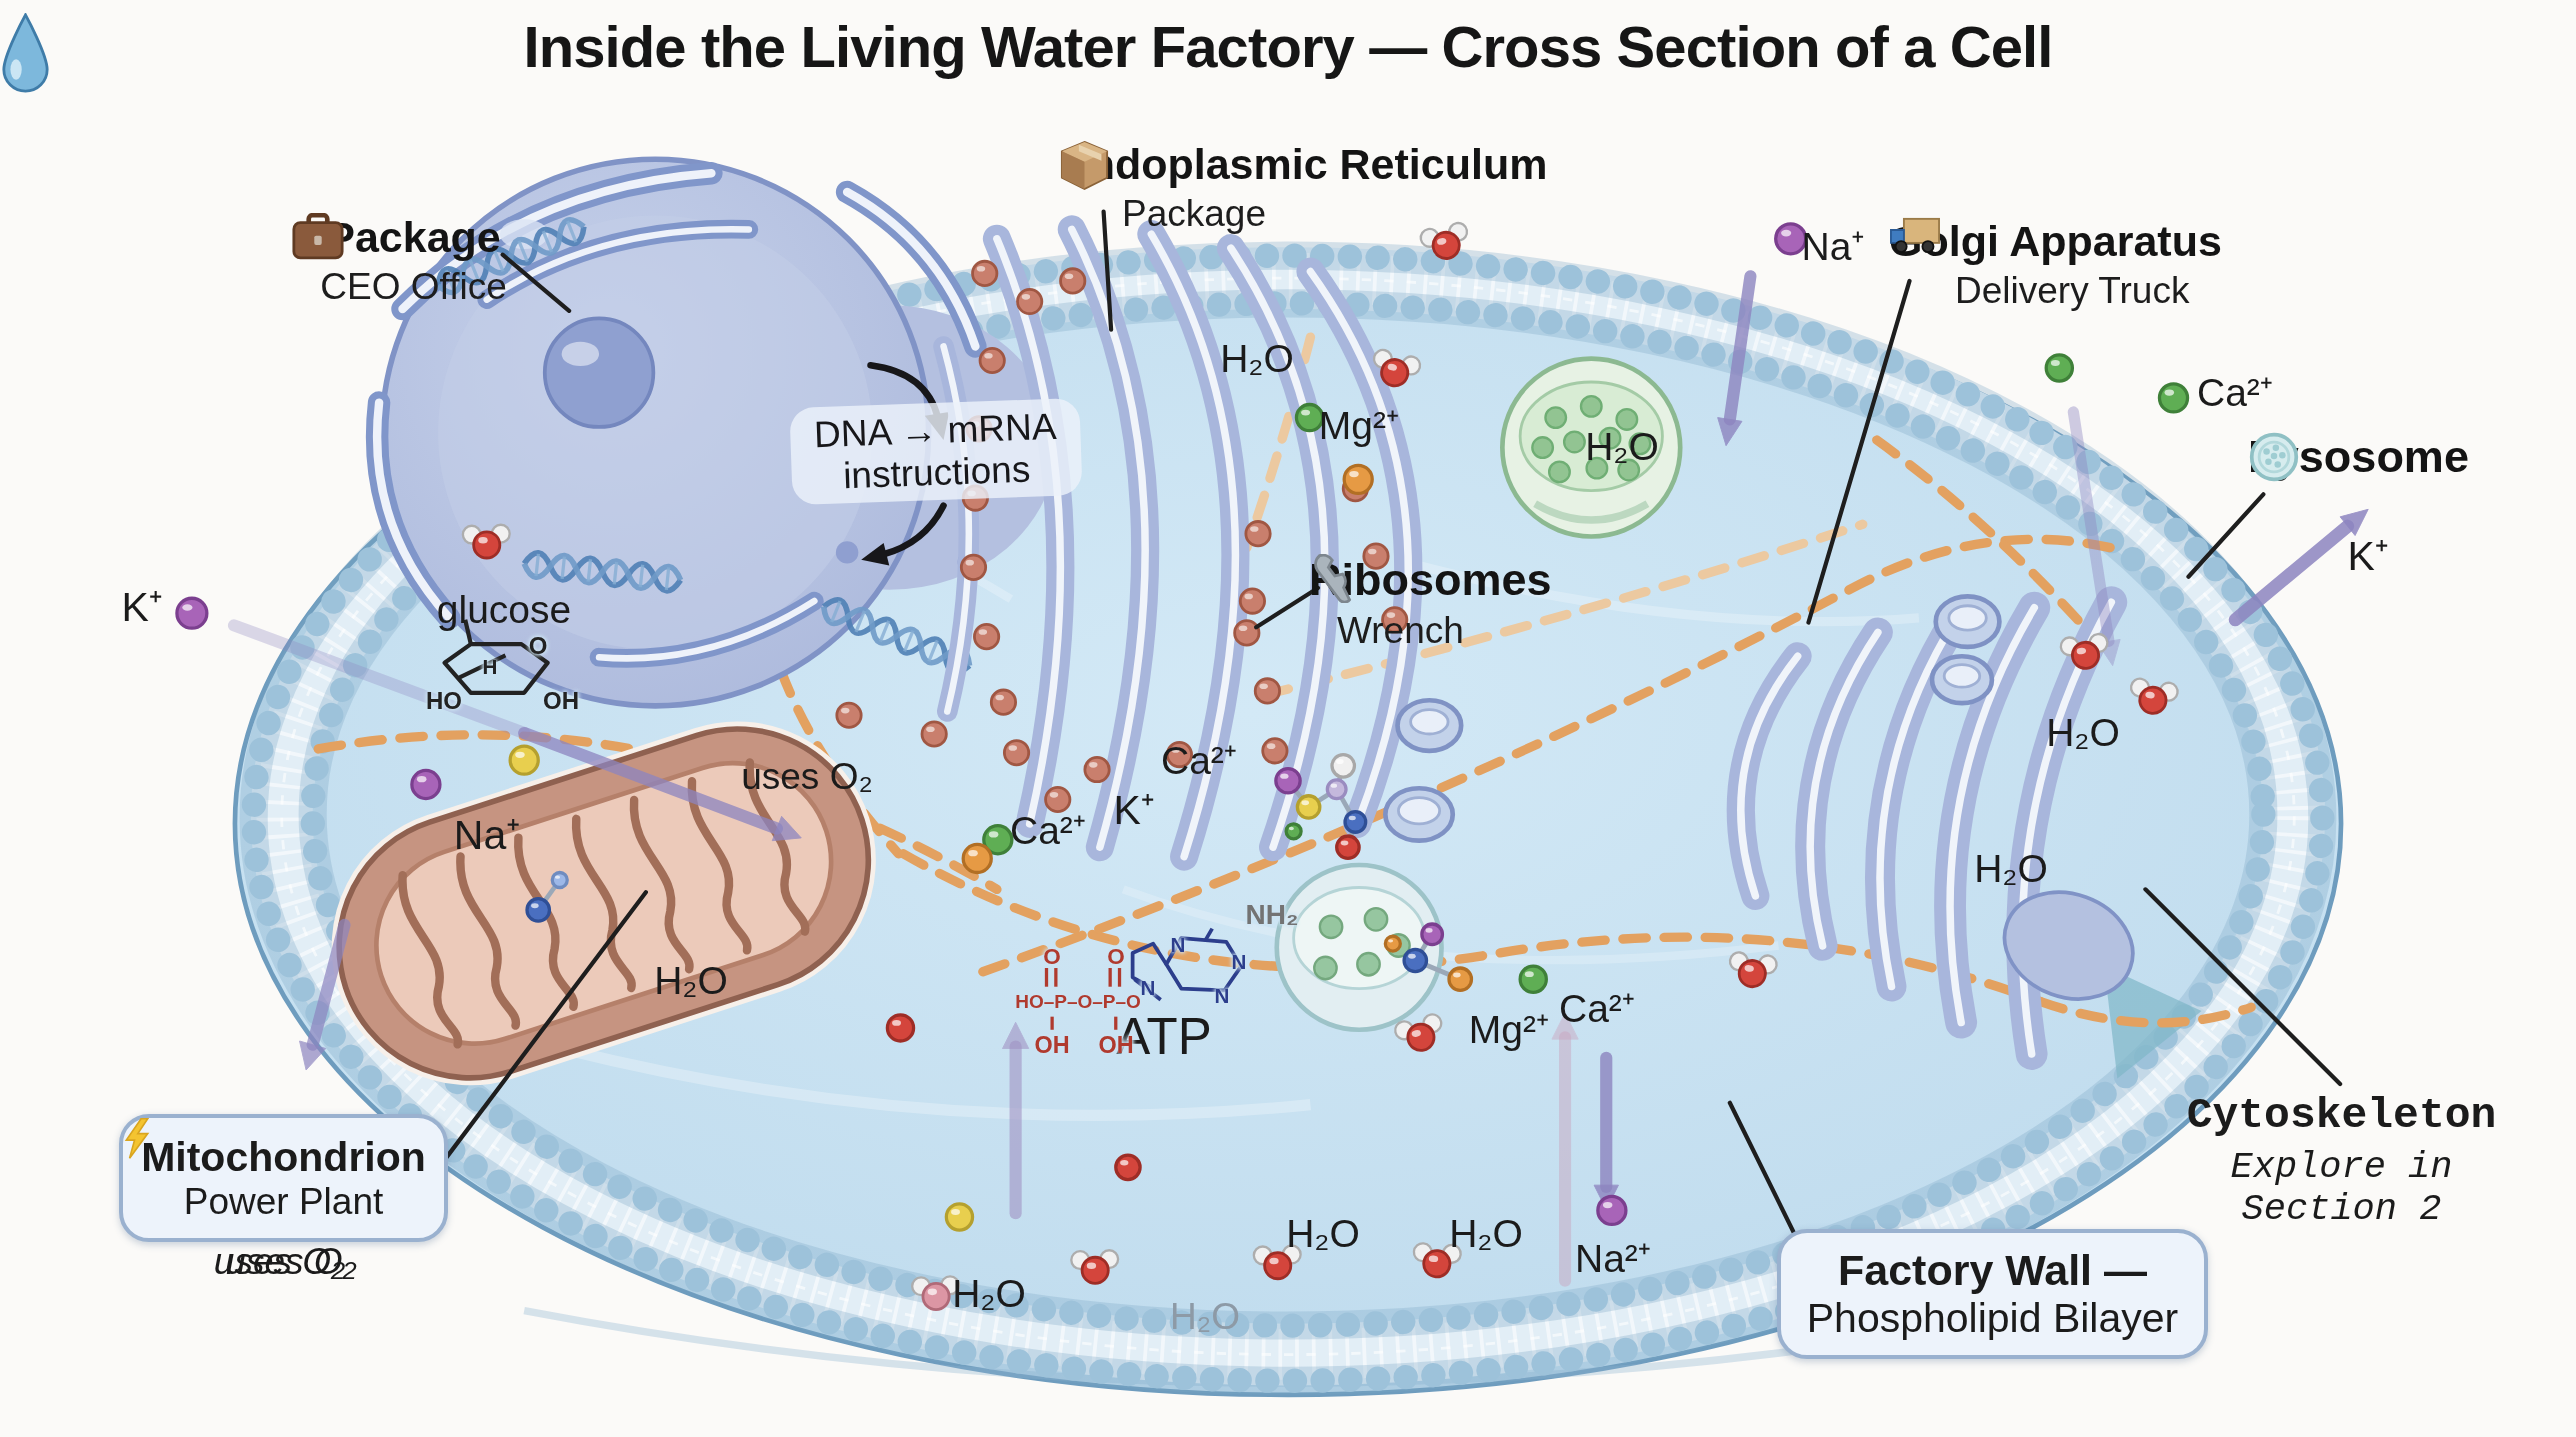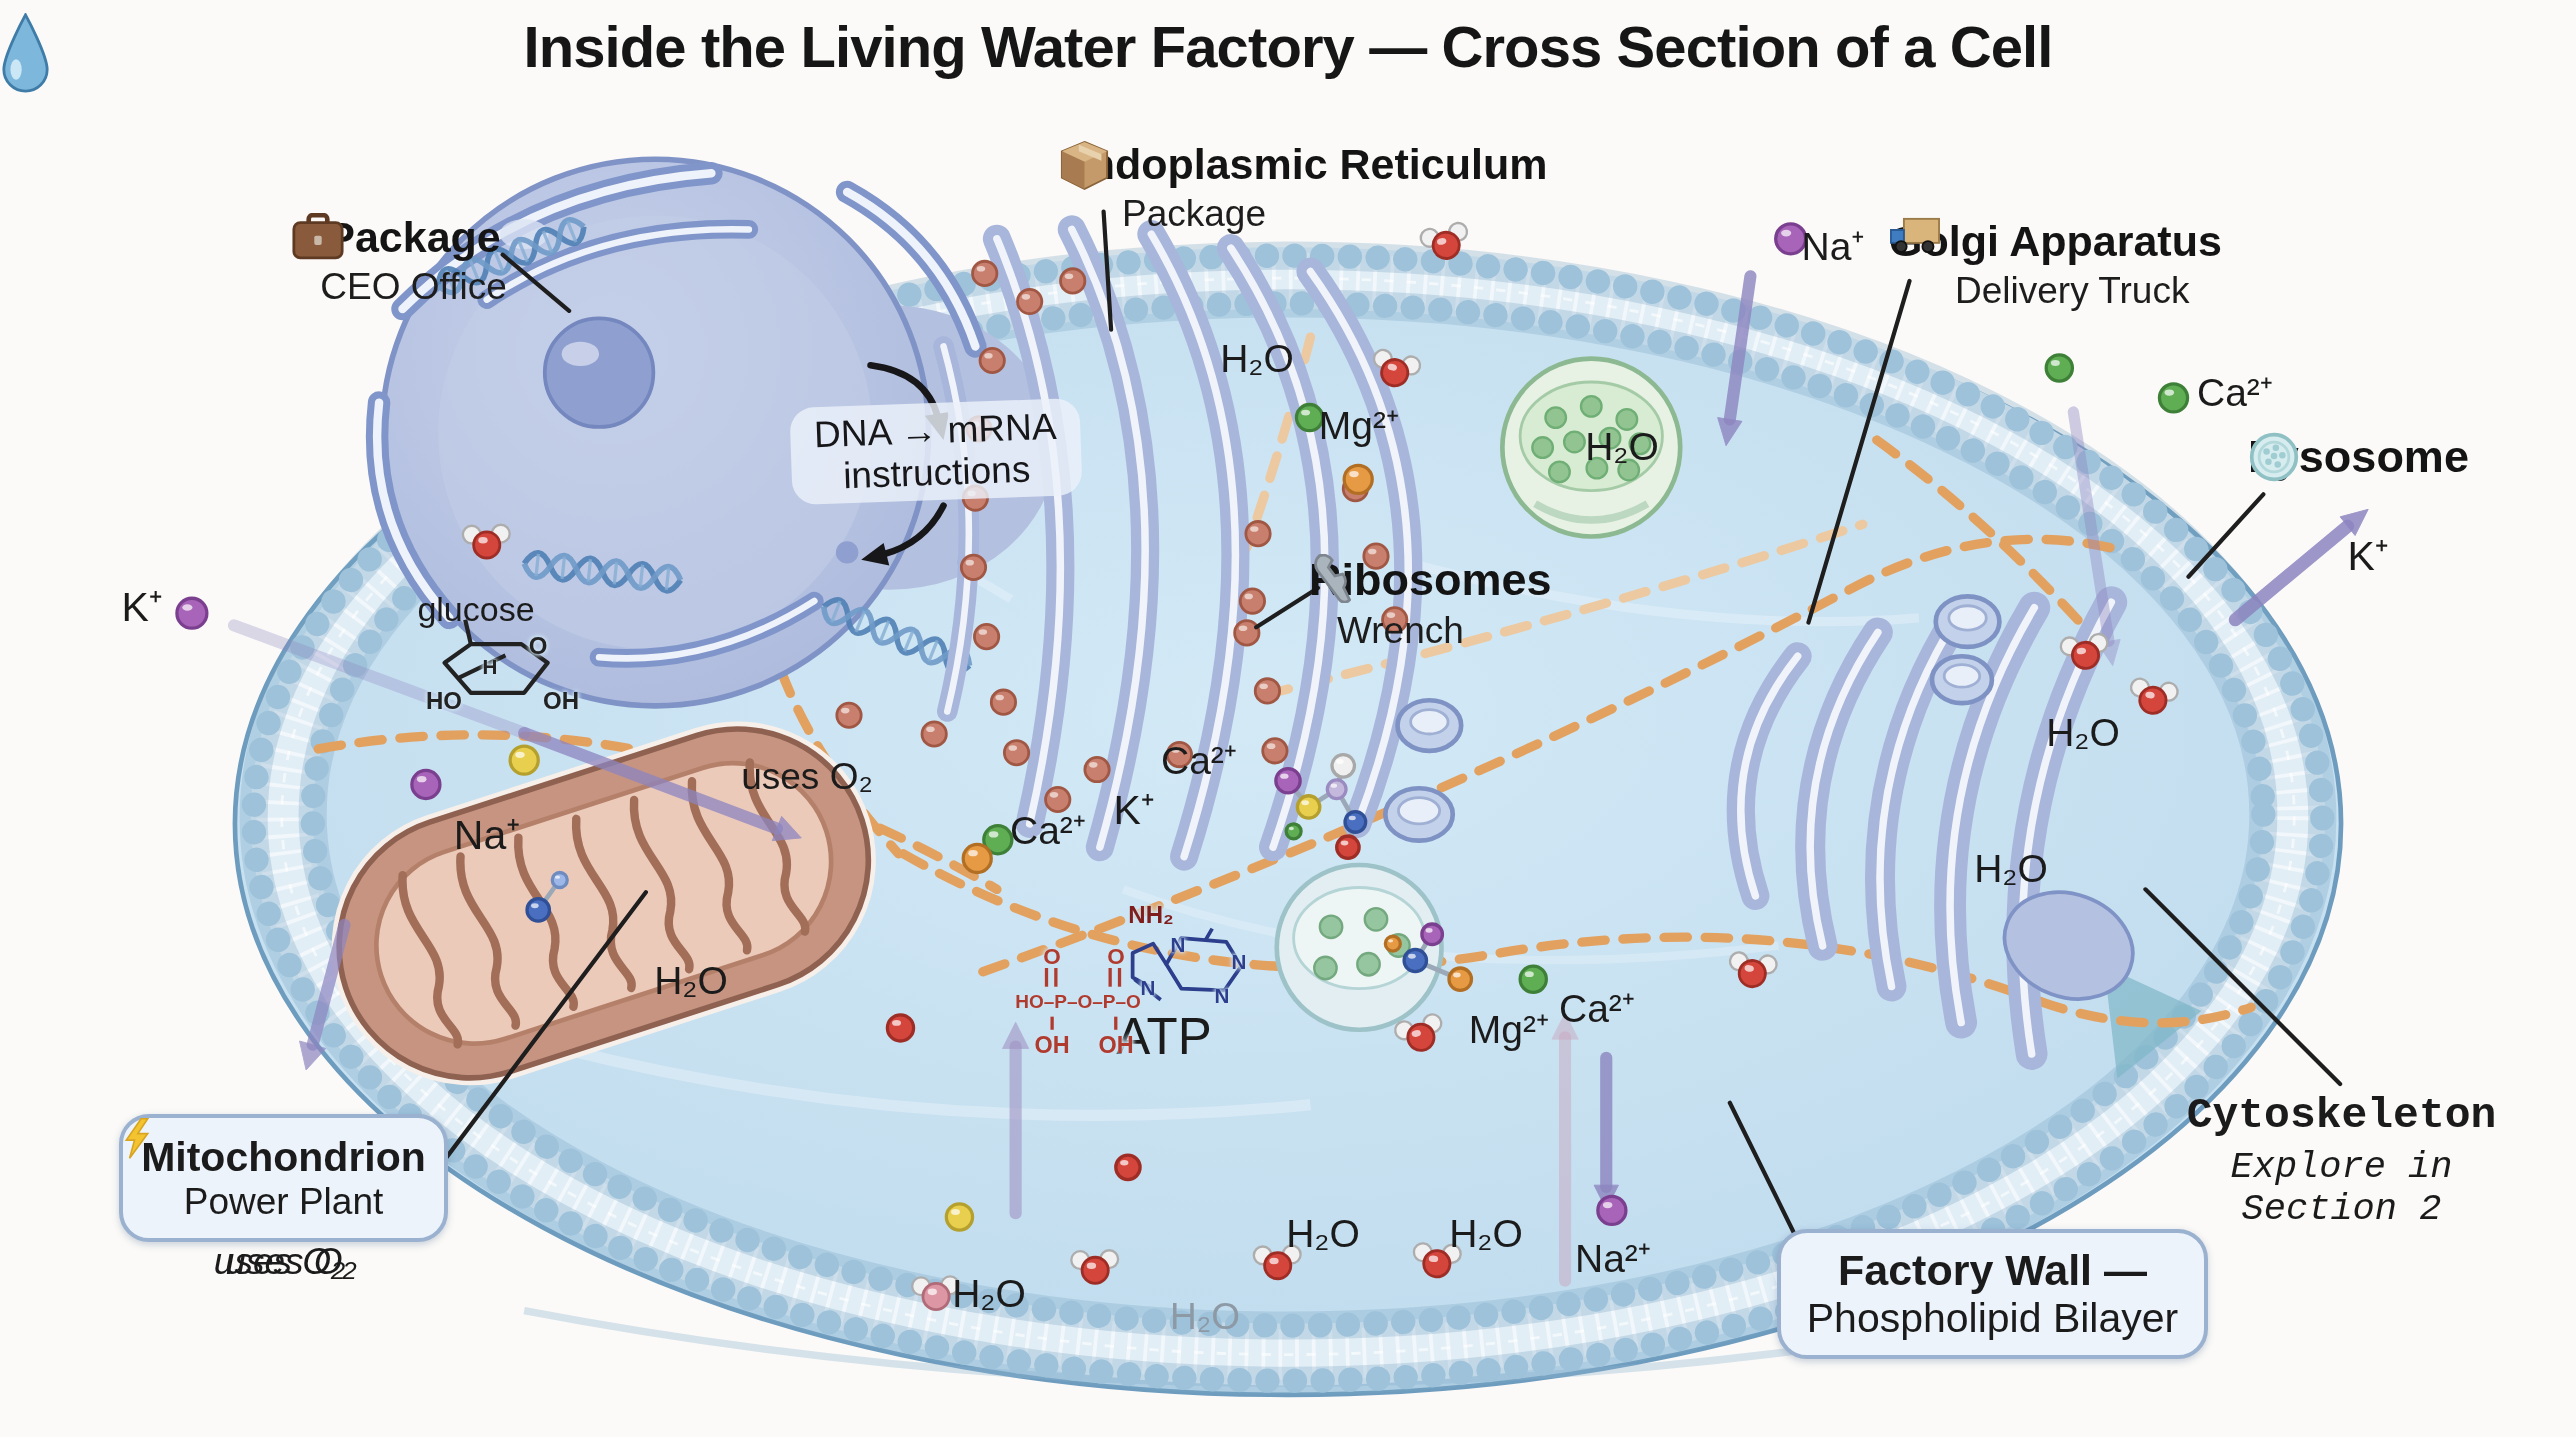--- a/index.html
+++ b/index.html
@@ -592,7 +592,7 @@
 
 <div id="labels">
       <div class="lbl" style="left: 142px; top: 608px; font-size: 41px;">K⁺</div>
-      <div class="lbl" style="left: 476px; top: 610px; font-size: 34px;">glucose</div>
+      <div class="lbl" style="left: 504px; top: 610px; font-size: 39px;">glucose</div>
       <div class="lbl" style="left: 487px; top: 836px; font-size: 41px;">Na⁺</div>
       <div class="lbl" style="left: 691px; top: 981px; font-size: 39px;">H₂O</div>
       <div class="lbl" style="left: 807px; top: 777px; font-size: 37px;">uses O₂</div>

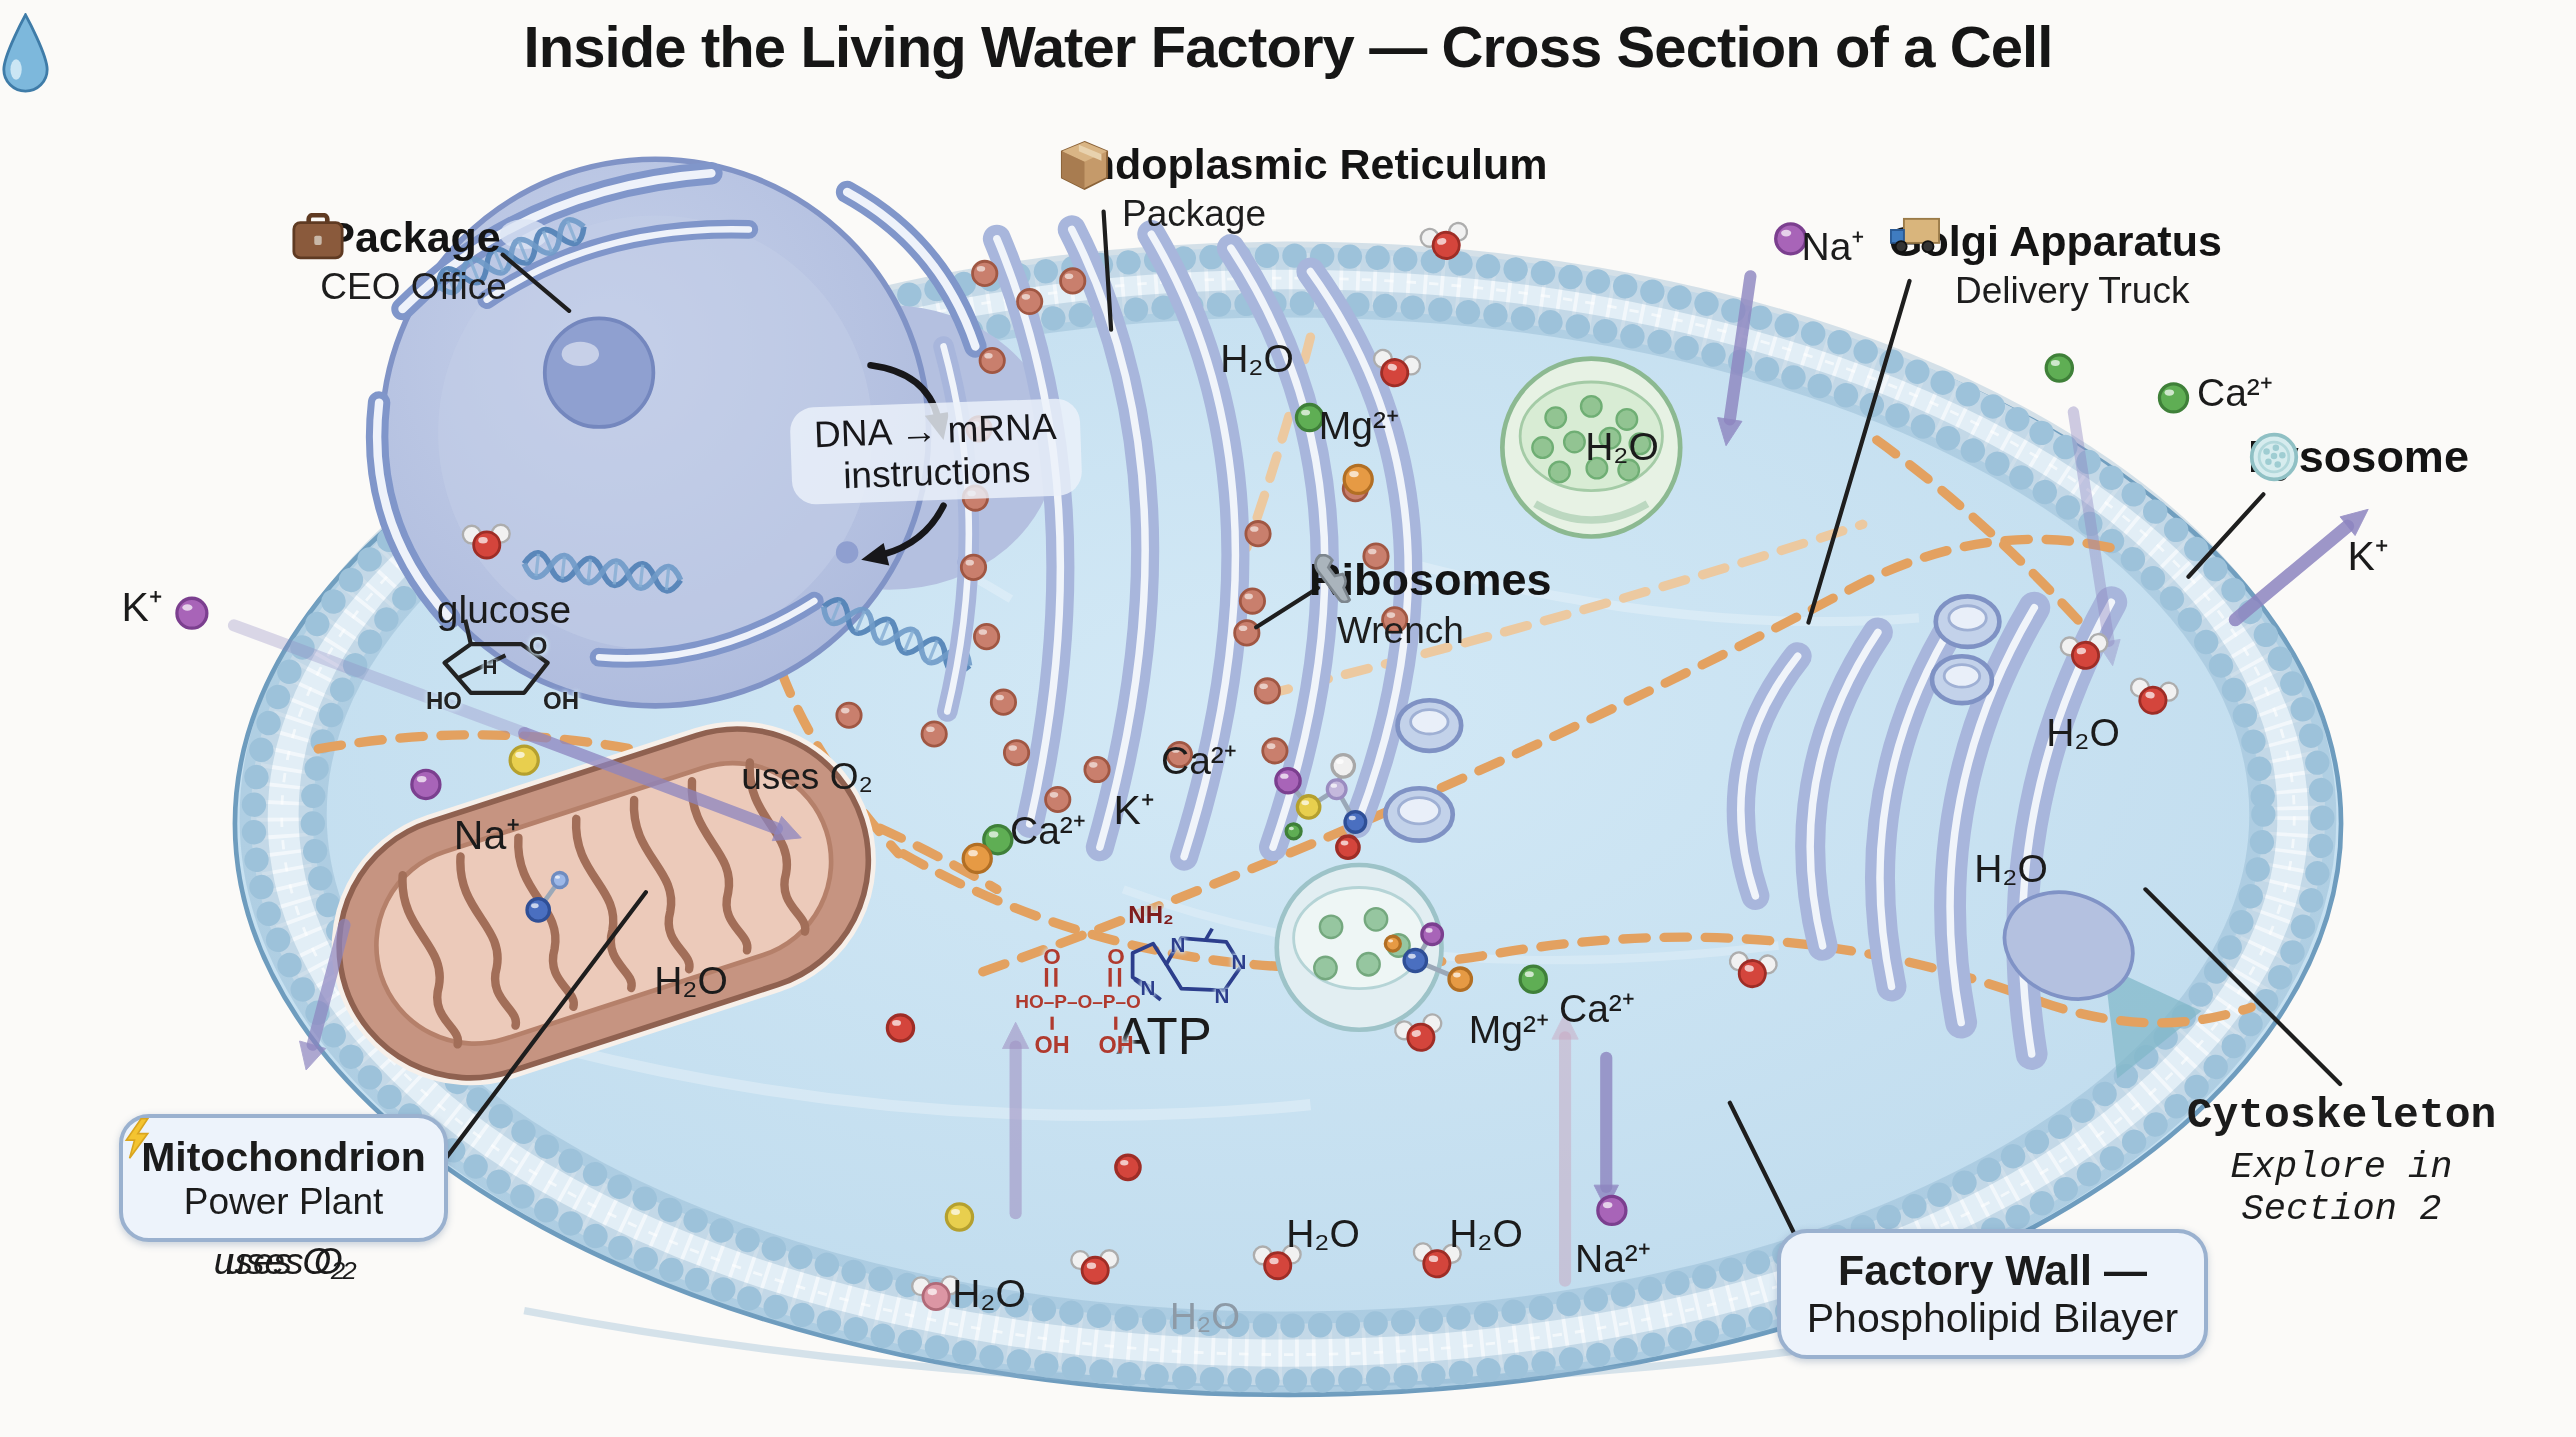--- a/index.html
+++ b/index.html
@@ -625,7 +625,7 @@
       <div class="chem" style="left: 1116px; top: 957px; font-size: 22.5px; color: rgb(176, 58, 46);">O</div>
       <div class="chem" style="left: 1052px; top: 1045px; font-size: 23.4px; color: rgb(176, 58, 46);">OH</div>
       <div class="chem" style="left: 1116px; top: 1045px; font-size: 23.4px; color: rgb(176, 58, 46);">OH</div>
-      <div class="chem" style="left: 1151px; top: 915px; font-size: 24px; color: #7f1d1d;">NH₂</div>
+      <div class="chem" style="left: 1272px; top: 915px; font-size: 28px; color: #737373;">NH₂</div>
       <div class="chem" style="left: 1178px; top: 945px; font-size: 20.6px; color: rgb(44, 62, 140);">N</div>
       <div class="chem" style="left: 1239px; top: 962px; font-size: 20.6px; color: rgb(44, 62, 140);">N</div>
       <div class="chem" style="left: 1222px; top: 996px; font-size: 20.6px; color: rgb(44, 62, 140);">N</div>

